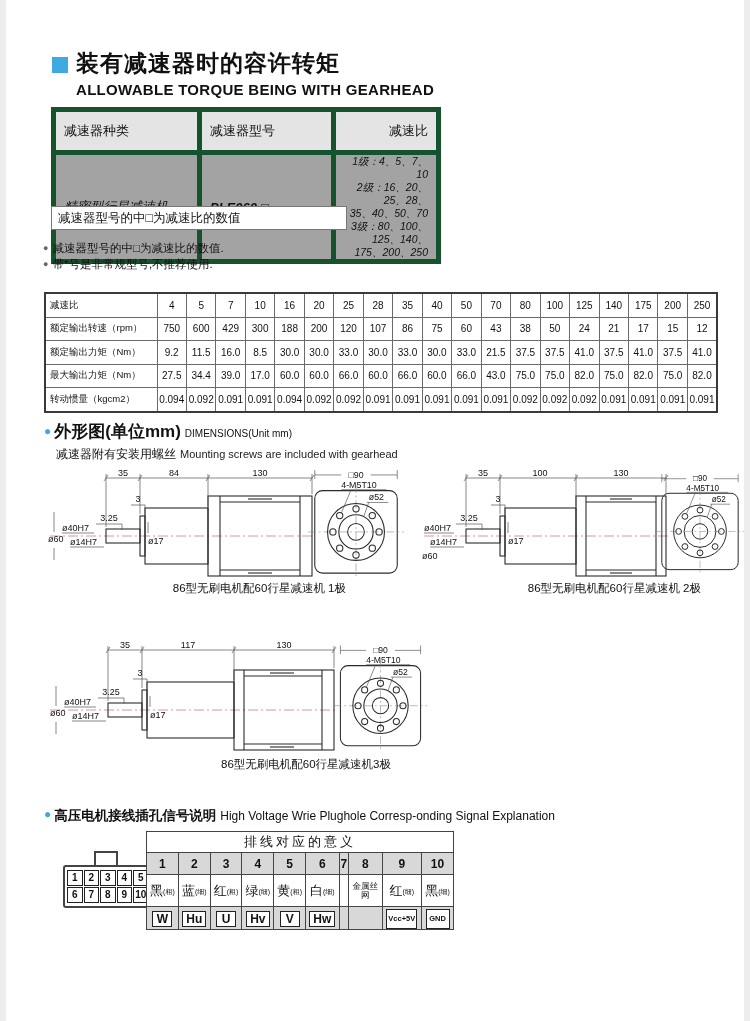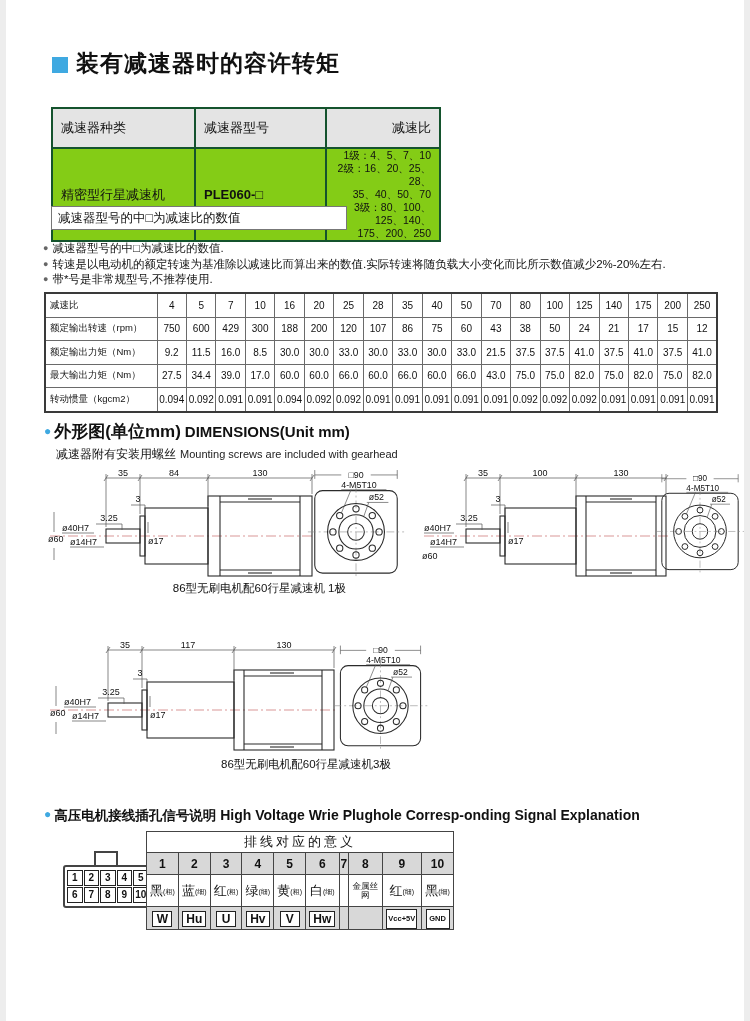--- a/index.html
+++ b/index.html
@@ -93,6 +93,7 @@
   <div class="title-block">
     <span class="title-sq" id="title-sq" style="background: rgb(63, 169, 225);"></span>
     <div class="title-zh">装有减速器时的容许转矩</div>
+    <div class="title-en">ALLOWABLE TORQUE BEING WITH GEARHEAD</div>
   </div>
 
   <table class="gh-table">

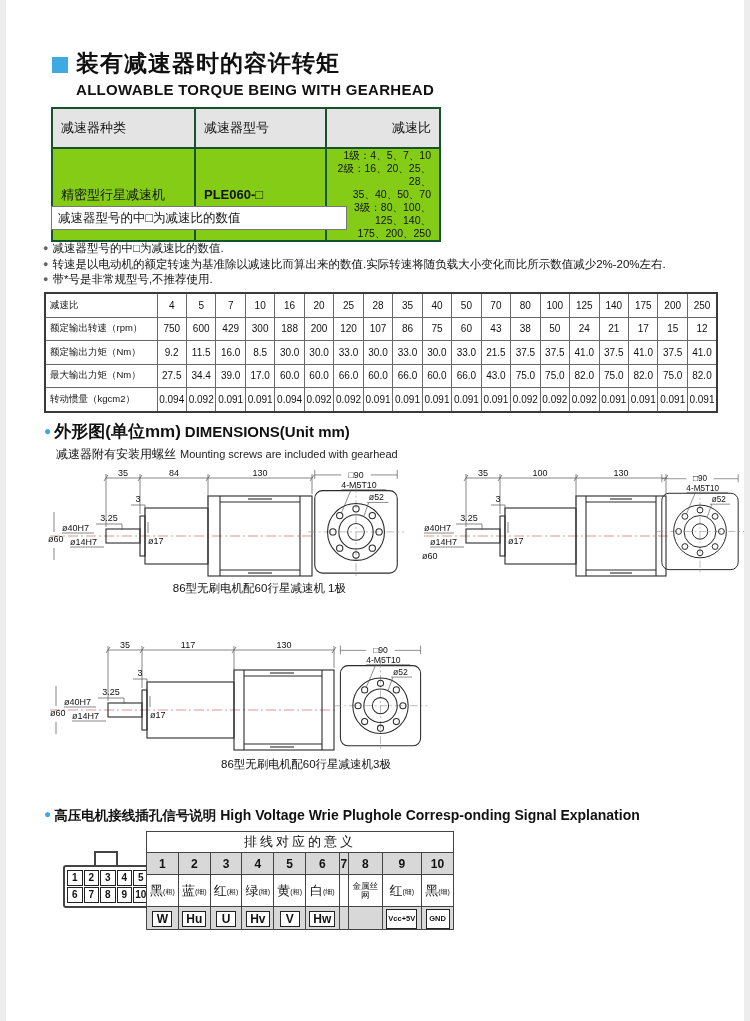--- a/index.html
+++ b/index.html
@@ -17,7 +17,7 @@
   
   .gh-table { position:absolute; left:45px; top:107px; width:390px;
     border-collapse:collapse; border:2px solid #4a4a4a; font-size:13px; }
-  .gh-table td { border:2px solid #14532d; padding:0 8px; vertical-align:middle; }
+  .gh-table td { border:5px solid #14532d; padding:0 8px; vertical-align:middle; }
   .gh-table .hd { background:#e4e4e4; height:38px; }
   .gh-table .bd { height:62px; background:#84cc16; }
   .gh-table .r { text-align:right; }

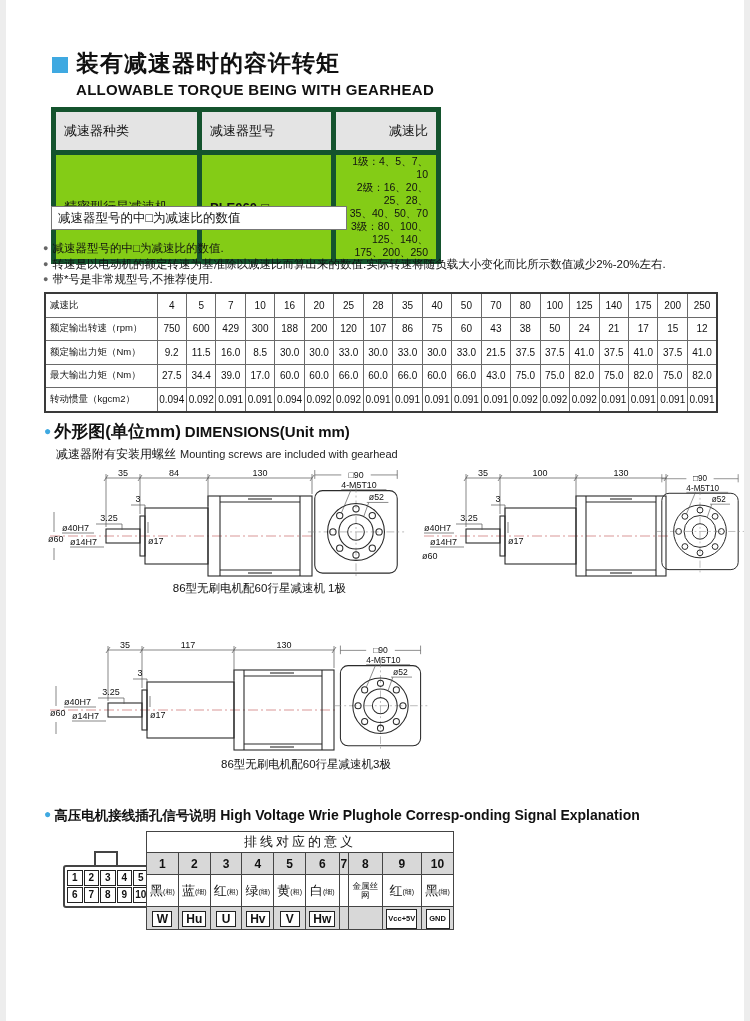--- a/index.html
+++ b/index.html
@@ -19,7 +19,7 @@
     border-collapse:collapse; border:2px solid #4a4a4a; font-size:13px; }
   .gh-table td { border:5px solid #14532d; padding:0 8px; vertical-align:middle; }
   .gh-table .hd { background:#e4e4e4; height:38px; }
-  .gh-table .bd { height:62px; background:#84cc16; }
+  .gh-table .bd { height:62px; background:#a3a3a3;font-style:italic; }
   .gh-table .r { text-align:right; }
   .model { font-weight:bold; }
   .ratio-cell { font-size:10.5px; line-height:13px; padding:3px 6px 3px 0; }

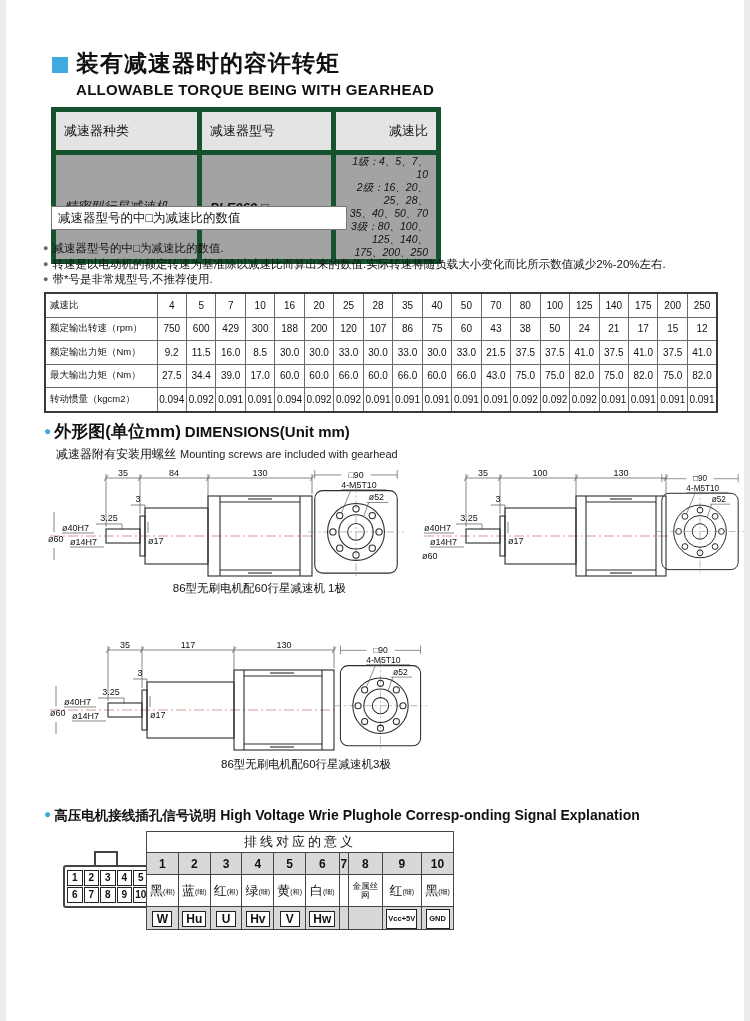--- a/index.html
+++ b/index.html
@@ -120,7 +120,6 @@
 
   <div class="notes">
       <div class="note-line"><span class="b">●</span><span>减速器型号的中□为减速比的数值.</span></div>
-      <div class="note-line"><span class="b">●</span><span>转速是以电动机的额定转速为基准除以减速比而算出来的数值.实际转速将随负载大小变化而比所示数值减少2%-20%左右.</span></div>
       <div class="note-line"><span class="b">●</span><span>带*号是非常规型号,不推荐使用.</span></div>
     </div>
 

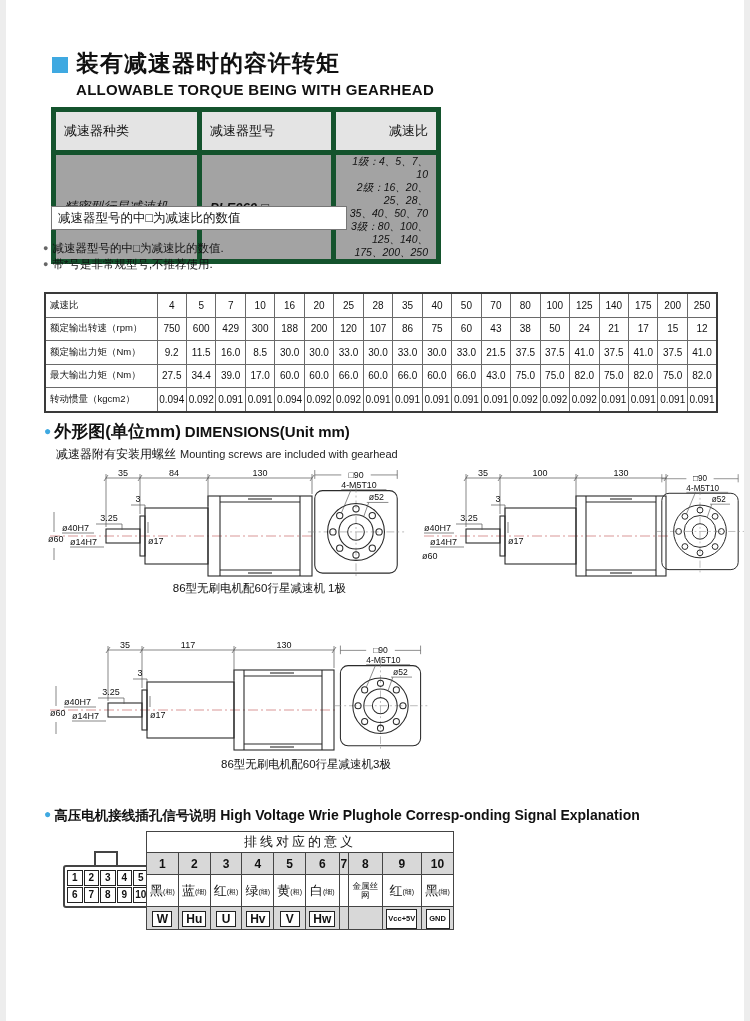--- a/index.html
+++ b/index.html
@@ -43,7 +43,7 @@
   .dim-head { position:absolute; left:38px; top:420px; }
   .dot { font-size:12px; vertical-align:2px; margin-right:3px; }
   .dim-zh { font-size:17px; font-weight:bold; }
-  .dim-en { font-size:15px; font-weight:bold; margin-left:4px; }
+  .dim-en { font-size:10px; font-weight:normal; margin-left:4px; }
   .dim-sub { position:absolute; left:50px; top:446px; font-size:12px; }
   .dim-sub .en { font-size:11px; color:#222; margin-left:4px; }
 

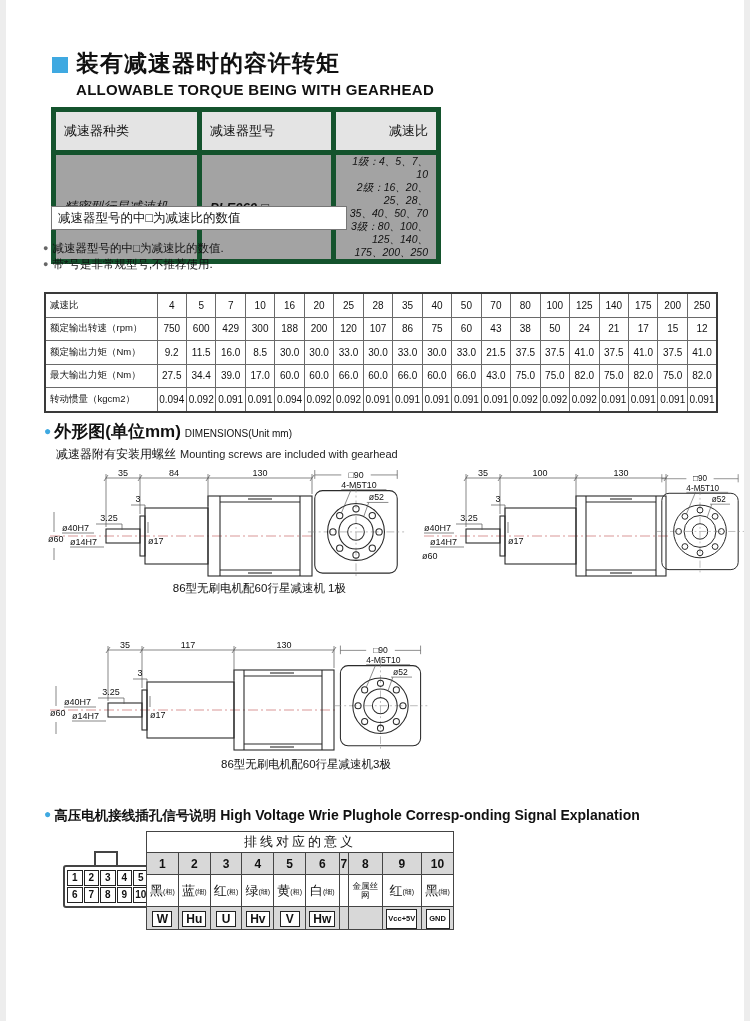--- a/index.html
+++ b/index.html
@@ -386,6 +386,7 @@
       <line class="ext" x1="68" y1="36" x2="63" y2="50"></line>
   </svg>
 
+  <div class="caption" style="left:425px;top:581px">86型无刷电机配60行星减速机 2极</div>
 
   <svg class="draw" style="left:42px;top:634px" width="292" height="135" viewBox="0 0 292 135">
     <line class="cl" x1="2" y1="76" x2="290" y2="76"></line>

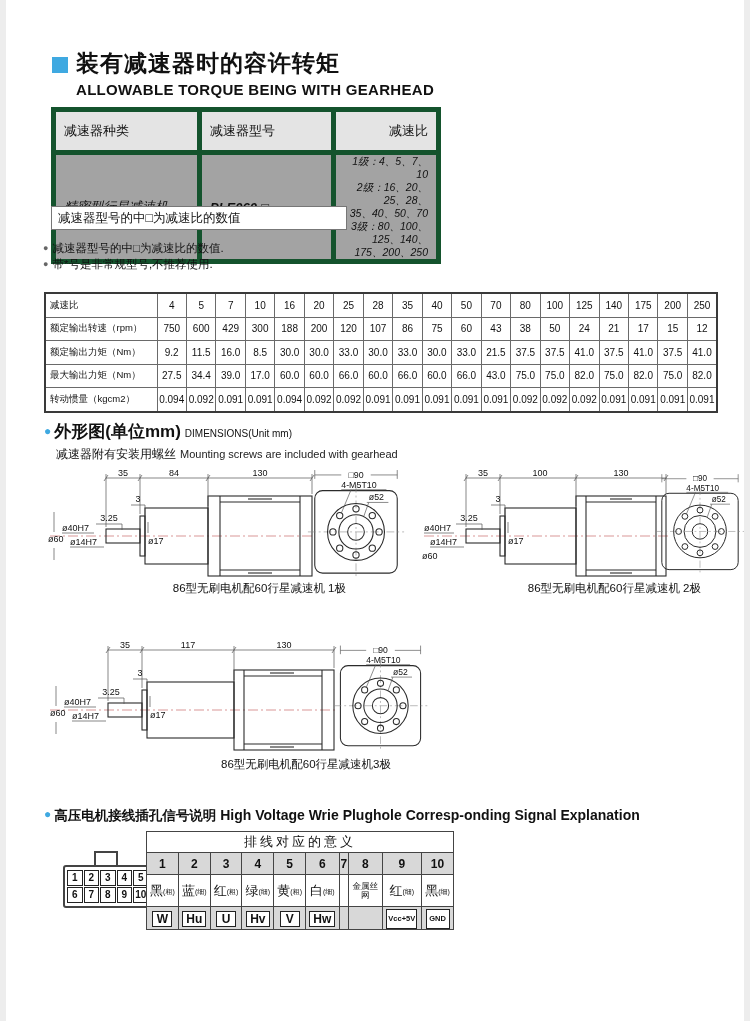--- a/index.html
+++ b/index.html
@@ -61,7 +61,7 @@
   
   .conn-head { position:absolute; left:38px; top:806px; }
   .conn-zh { font-size:13.5px; font-weight:bold; }
-  .conn-en { font-size:14px; font-weight:bold; margin-left:4px; }
+  .conn-en { font-size:12px; font-weight:normal; margin-left:4px; }
 
   .plug { position:absolute; left:57px; top:851px; width:92px; }
   .plug-tab { width:20px; height:12px; border:2.5px solid #444; border-bottom:none;

